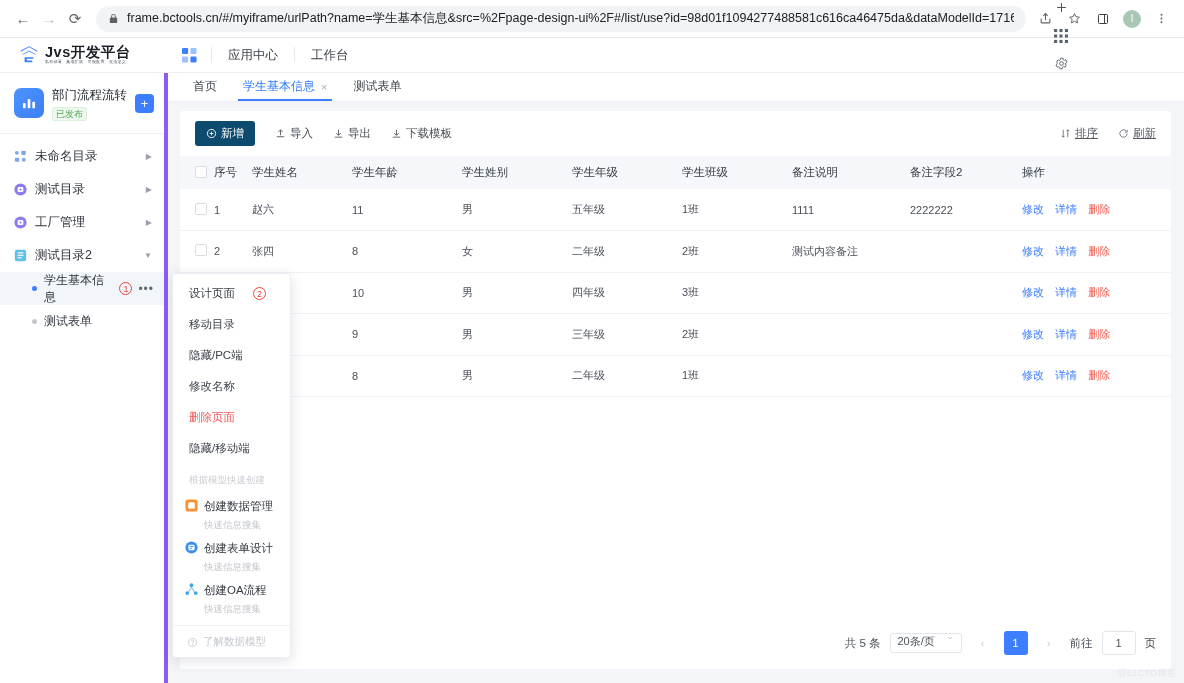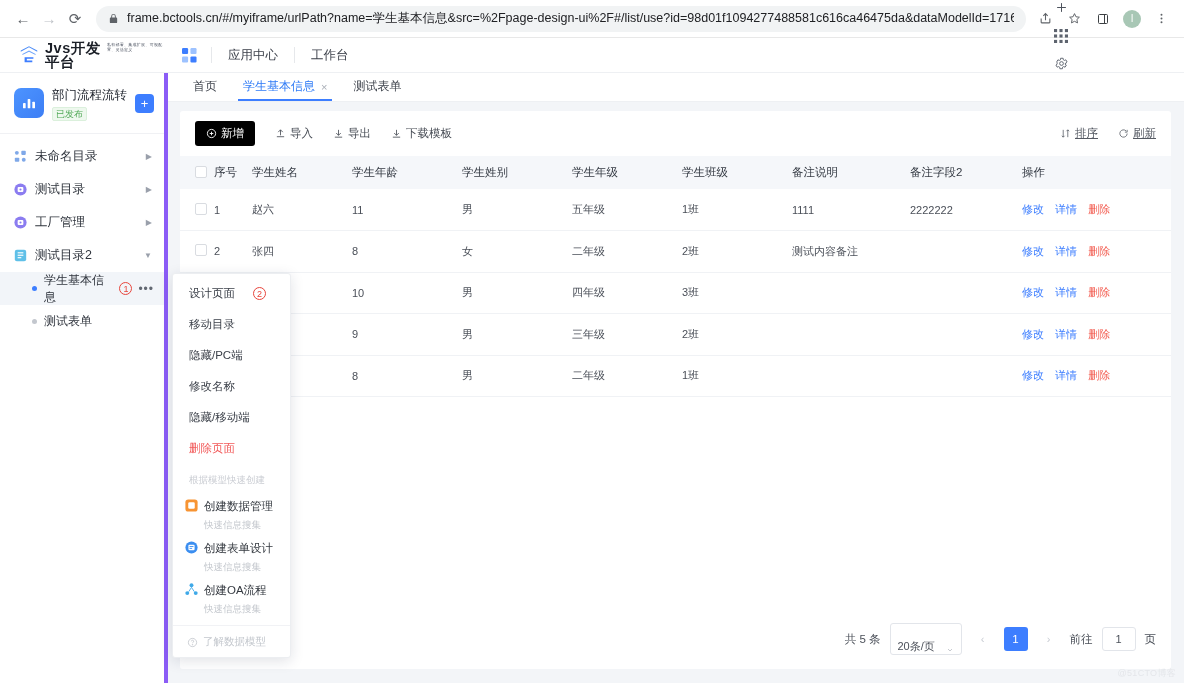--- a/index.html
+++ b/index.html
@@ -65,7 +65,7 @@
   }
   .logo-area { width: 168px; display: flex; align-items: center; padding-left: 18px; flex: none; }
   .logo-mark { width: 22px; height: 22px; flex: none; margin-right: 5px; }
-  .logo-text-wrap { display: flex; justify-content: center; }
+  .logo-text-wrap { display: flex; flex-direction: column; justify-content: center; }
   .logo-title {
     font-size: 14.5px; font-weight: bold; color: #1b1f27;
     letter-spacing: 0.5px; line-height: 14px;

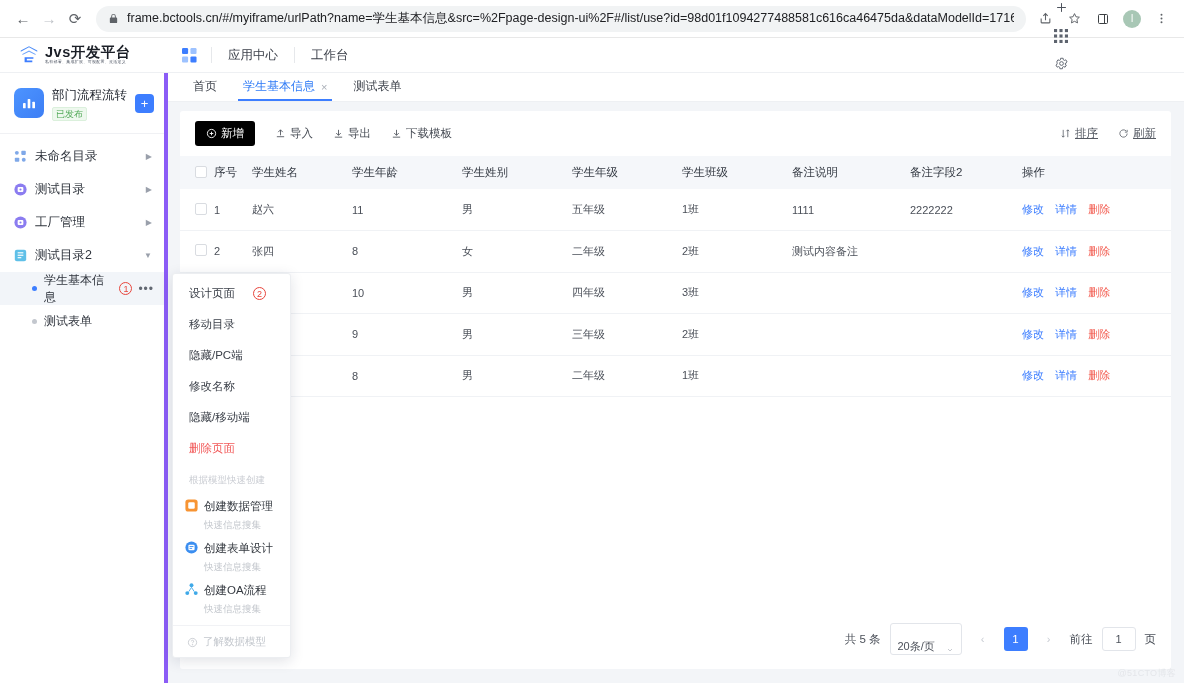--- a/index.html
+++ b/index.html
@@ -220,7 +220,7 @@
     padding: 0 15px;
   }
   .btn-primary {
-    background: #000000; color: #fff;
+    background: #0c4a6e; color: #fff;
     height: 25px; border-radius: 3px;
     font-size: 11.5px; display: flex; align-items: center;
     padding: 0 11px; gap: 4px;

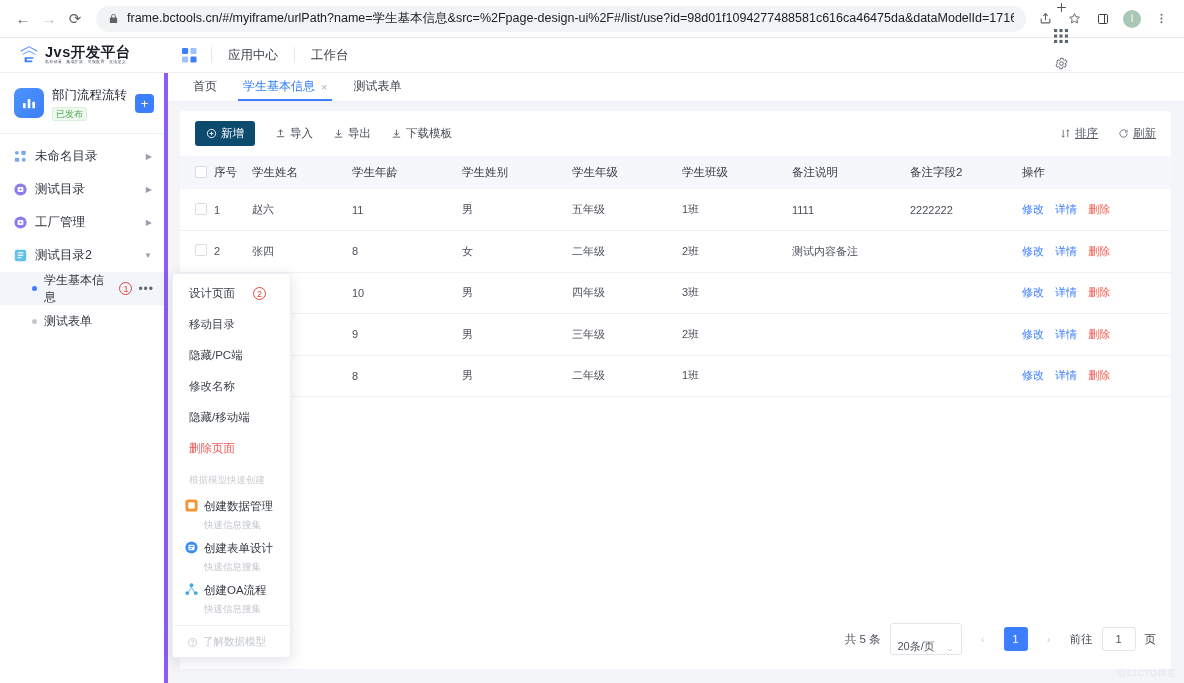--- a/index.html
+++ b/index.html
@@ -691,11 +691,11 @@
   <div class="ctx-item">
     <span>修改名称</span>
   </div>
+  <div class="ctx-item danger">
+    <span>删除页面</span>
+  </div>
   <div class="ctx-item">
     <span>隐藏/移动端</span>
-  </div>
-  <div class="ctx-item danger">
-    <span>删除页面</span>
   </div>
 
   <div class="ctx-note">根据模型快速创建</div>

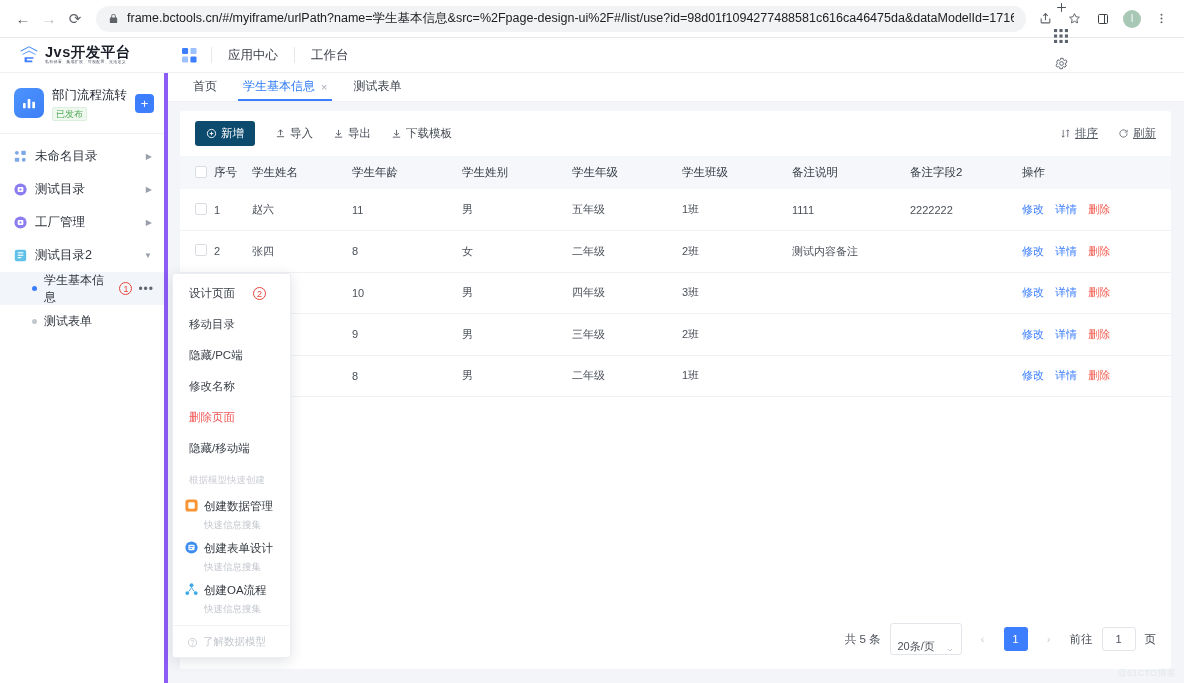--- a/index.html
+++ b/index.html
@@ -267,8 +267,8 @@
     font-size: 11.5px; color: #4c515a;
   }
   .pg-select {
-    width: 72px; height: 32px; border: 1px solid #e2e5ea;
-    border-radius: 3px; display: flex; align-items: flex-end;
+    width: 72px; height: 20px; border: 1px solid #e2e5ea;
+    border-radius: 3px; display: flex; align-items: flex-start;
     justify-content: space-between; padding: 0 7px;
     font-size: 11px; color: #4c515a;
   }

